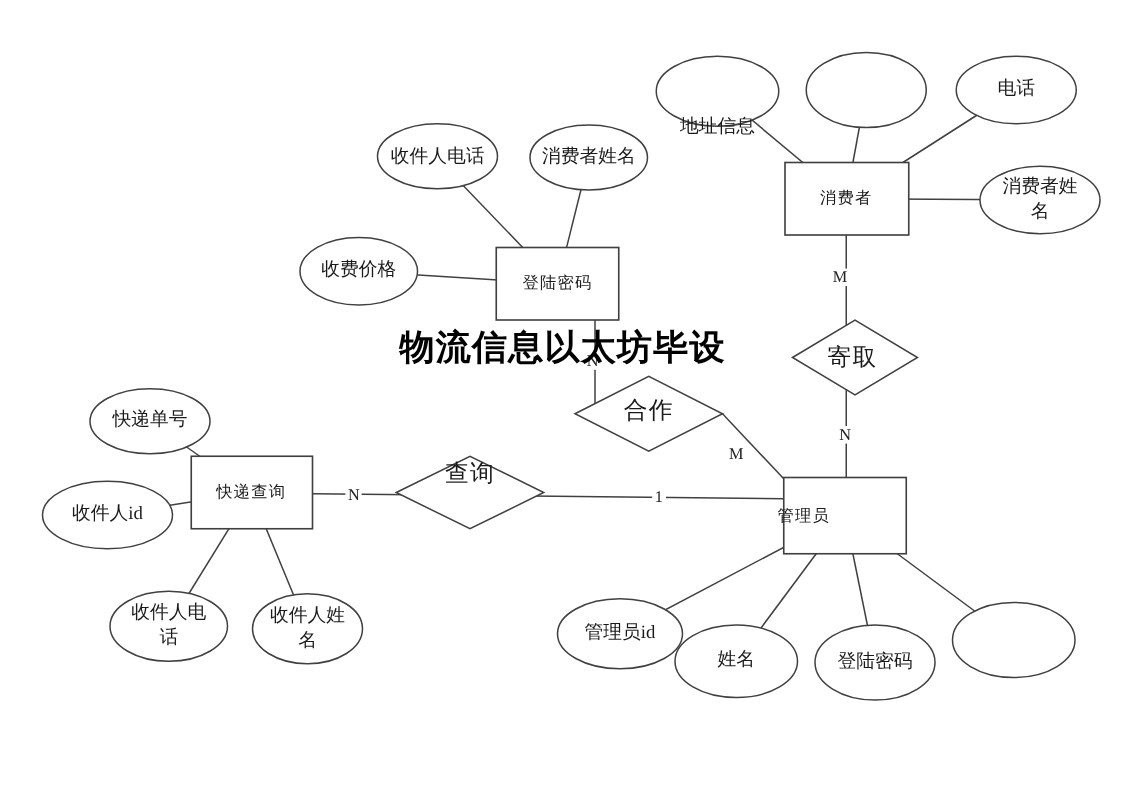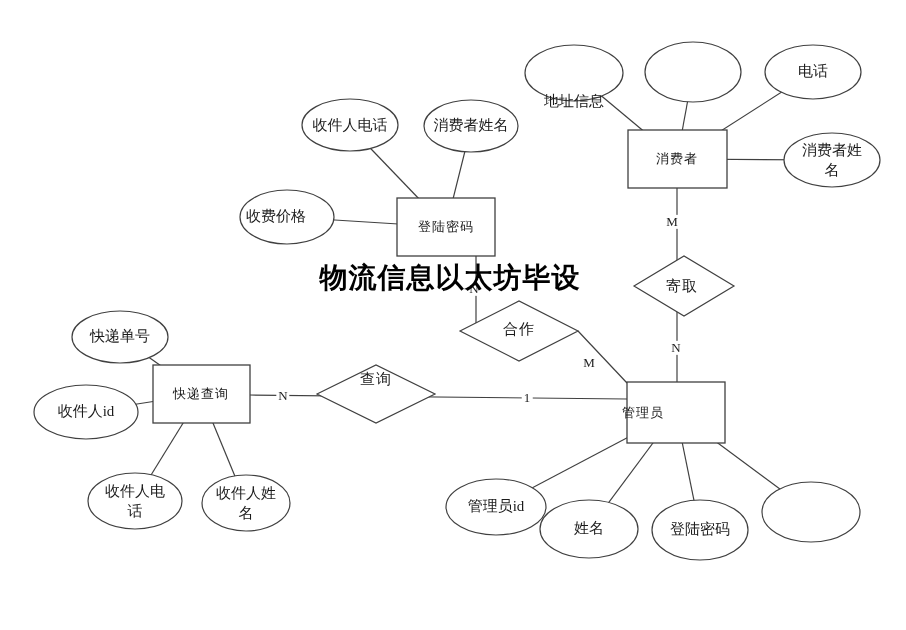--- a/index.html
+++ b/index.html
@@ -121,7 +121,7 @@
 
   <div class="node-label nw" style="left:350px; top:126px;">收件人电话</div>
   <div class="node-label nw" style="left:471px; top:126px;">消费者姓名</div>
-  <div class="node-label nw" style="left:276px; top:217px;">收费价格</div>
+  <div class="node-label nw" style="left:287px; top:217px;">收费价格</div>
   <div class="node-label nw" style="left:574px; top:73px;margin-top:29px;">地址信息</div>
   <div class="node-label nw" style="left:813px; top:72px;">电话</div>
   <div class="node-label" style="left:832px; top:160px; width:64px;">消费者姓名</div>

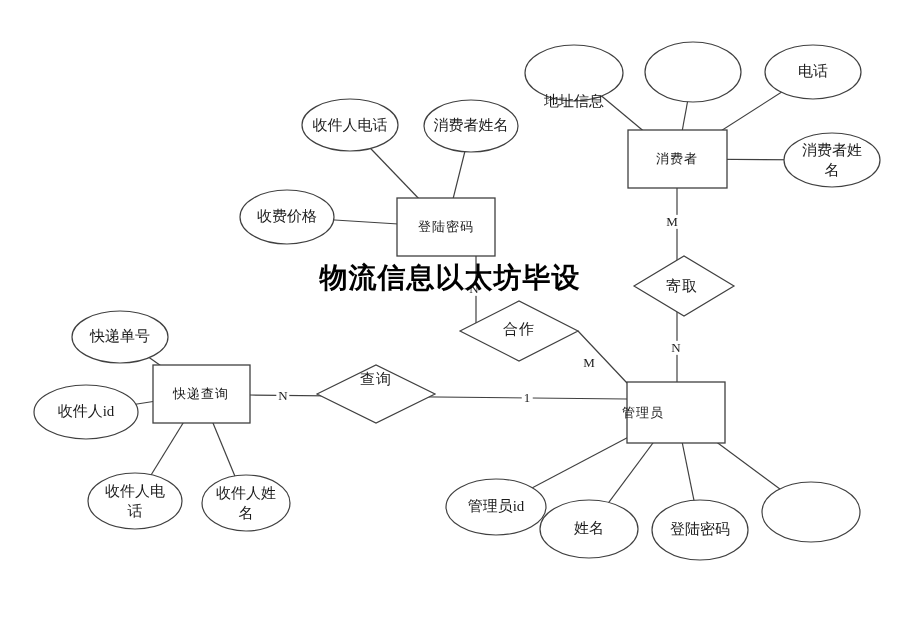--- a/index.html
+++ b/index.html
@@ -23,7 +23,7 @@
     pointer-events: none;
   }
   .entity-label { font-size: 13px; letter-spacing: 1px; }
-  .rel-label { font-size: 15px; letter-spacing: 1px; }
+  .rel-label { font-size: 19px; letter-spacing: 1px; }
   .nw { white-space: nowrap; }
   .card-label {
     position: absolute;

